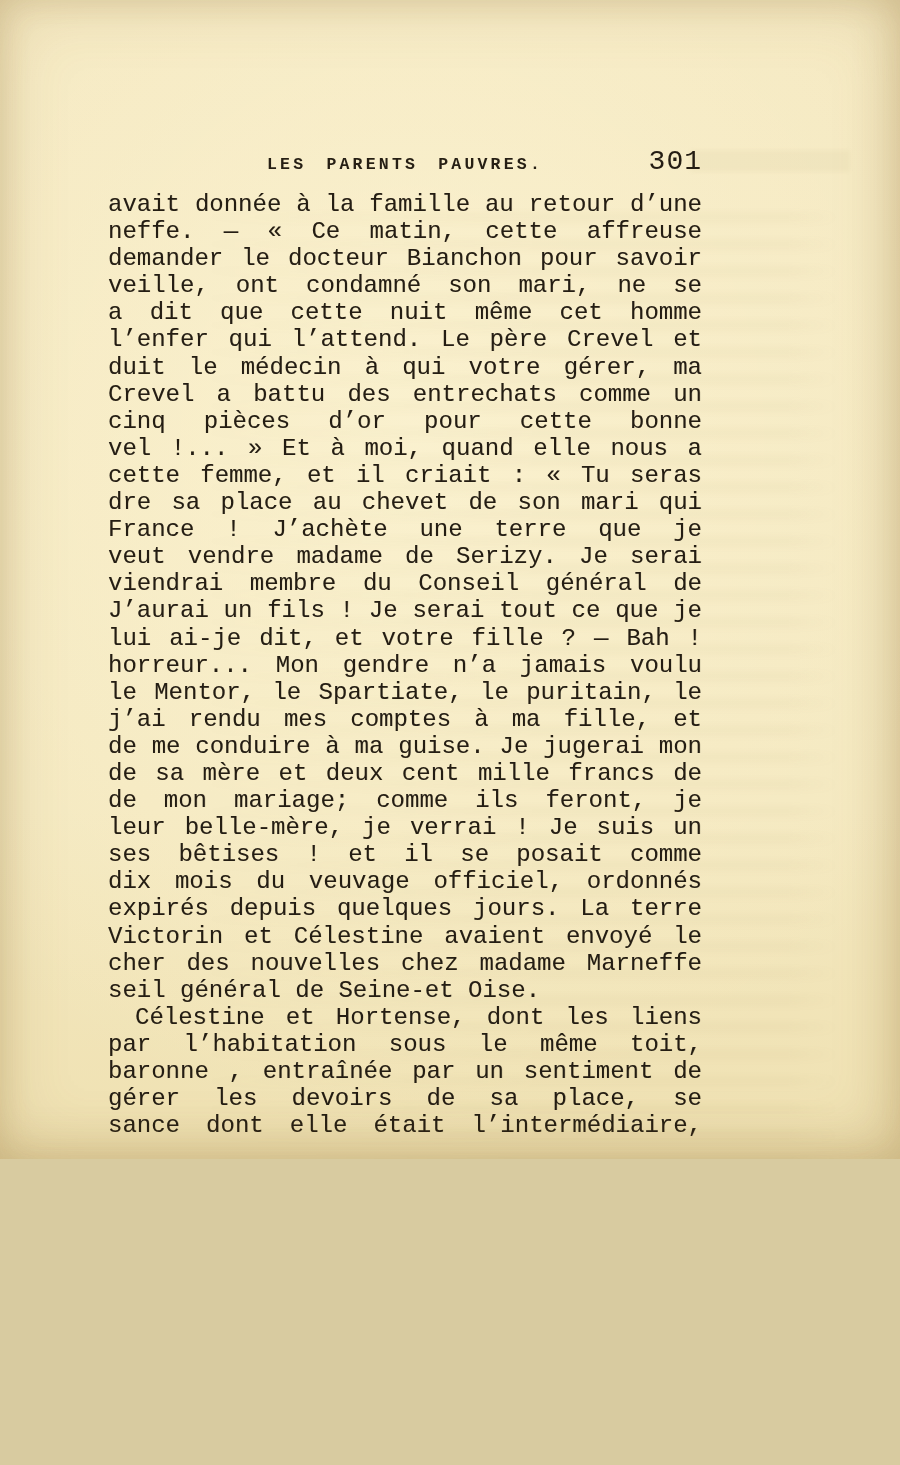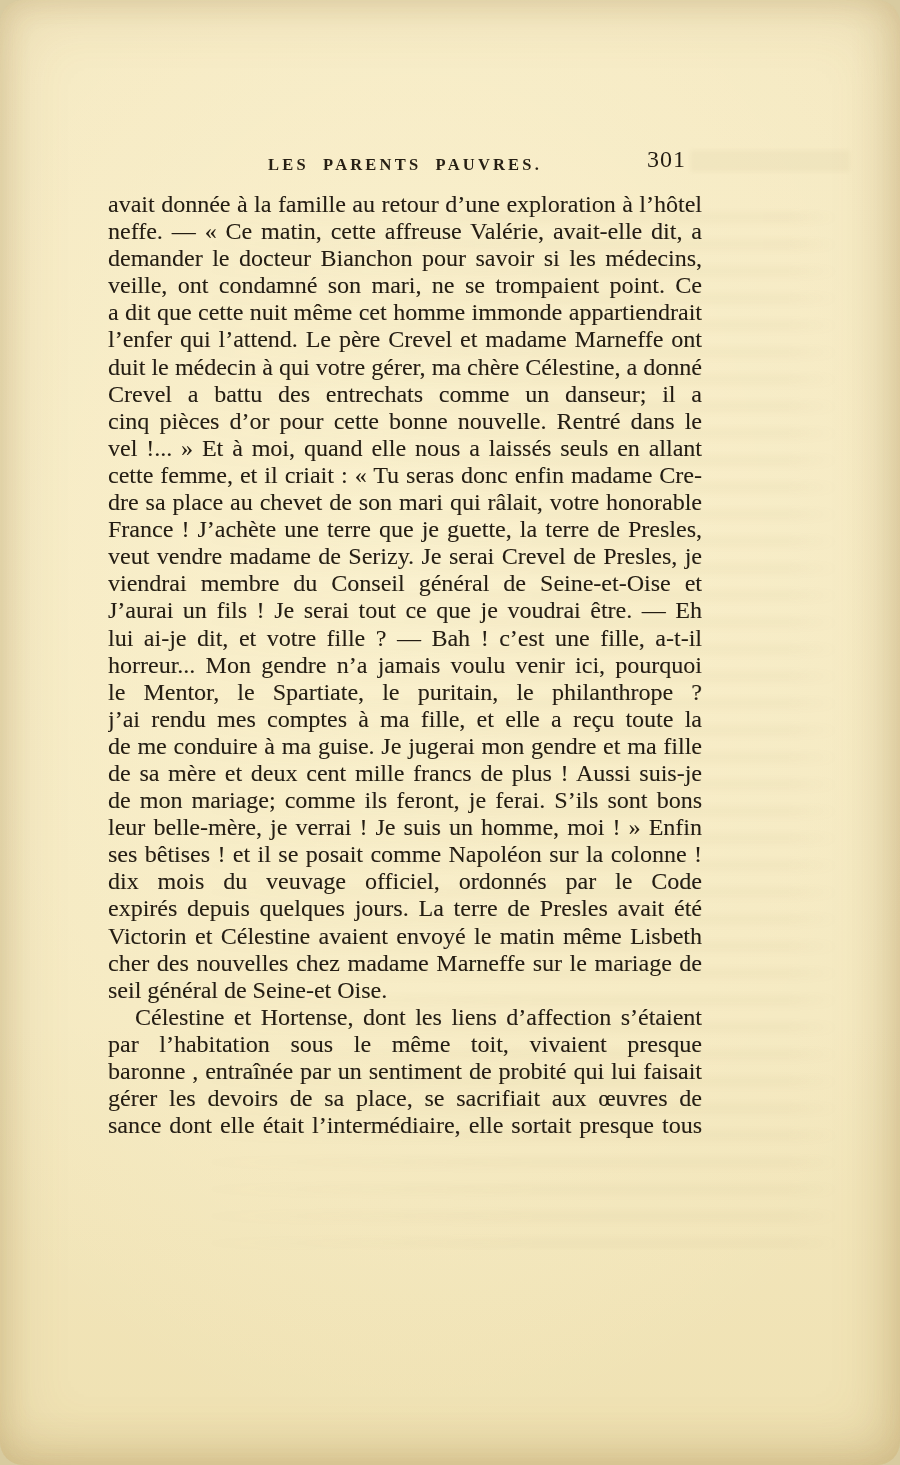--- a/index.html
+++ b/index.html
@@ -10,15 +10,14 @@
   .page {
     position: relative;
     width: 900px;
-    height: 1465px;
+    height: 1159px;
     overflow: hidden;
     background:
       radial-gradient(ellipse 130% 110% at 46% 38%,
         rgba(255,248,218,0.55) 0%, rgba(255,248,218,0) 55%),
       linear-gradient(180deg, #f5e9c2 0%, #f4e8bf 70%, #efe1b2 100%);
-    font-family: Liberation Serif, serif;
+    font-family: Liberation Mono, monospace;
     color: #241d13;
-    border-radius: 23px;
   }
   
   .page::after {

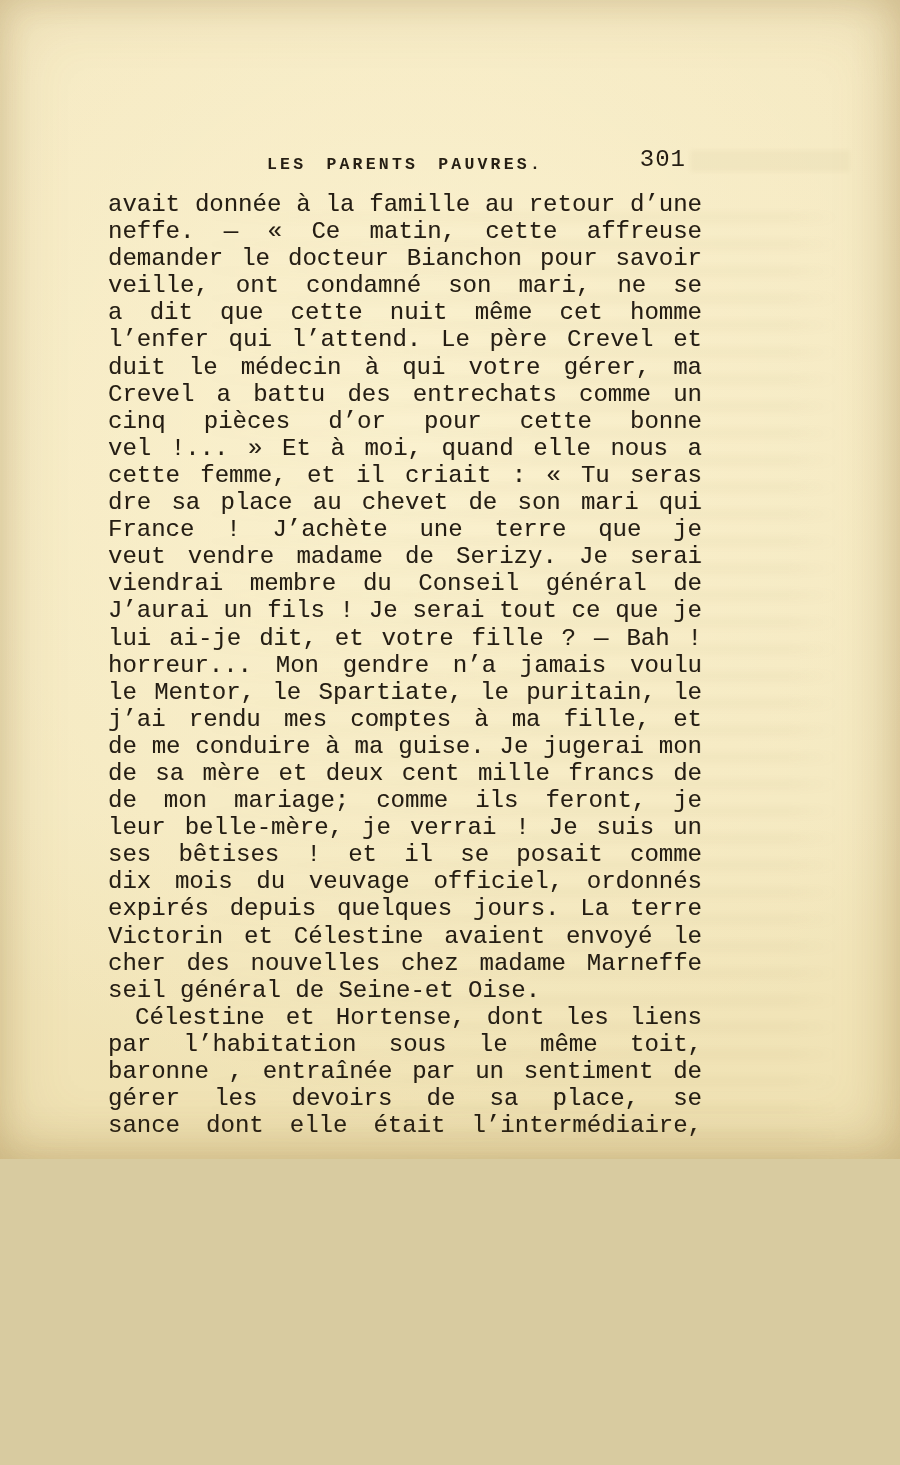--- a/index.html
+++ b/index.html
@@ -81,9 +81,9 @@
   }
   .page-number {
     position: absolute;
-    right: 16px;
+    right: 0;
     top: -2px;
-    font-size: 24px;
+    font-size: 28px;
     font-weight: 400;
     letter-spacing: 1px;
     color: #241d13;

